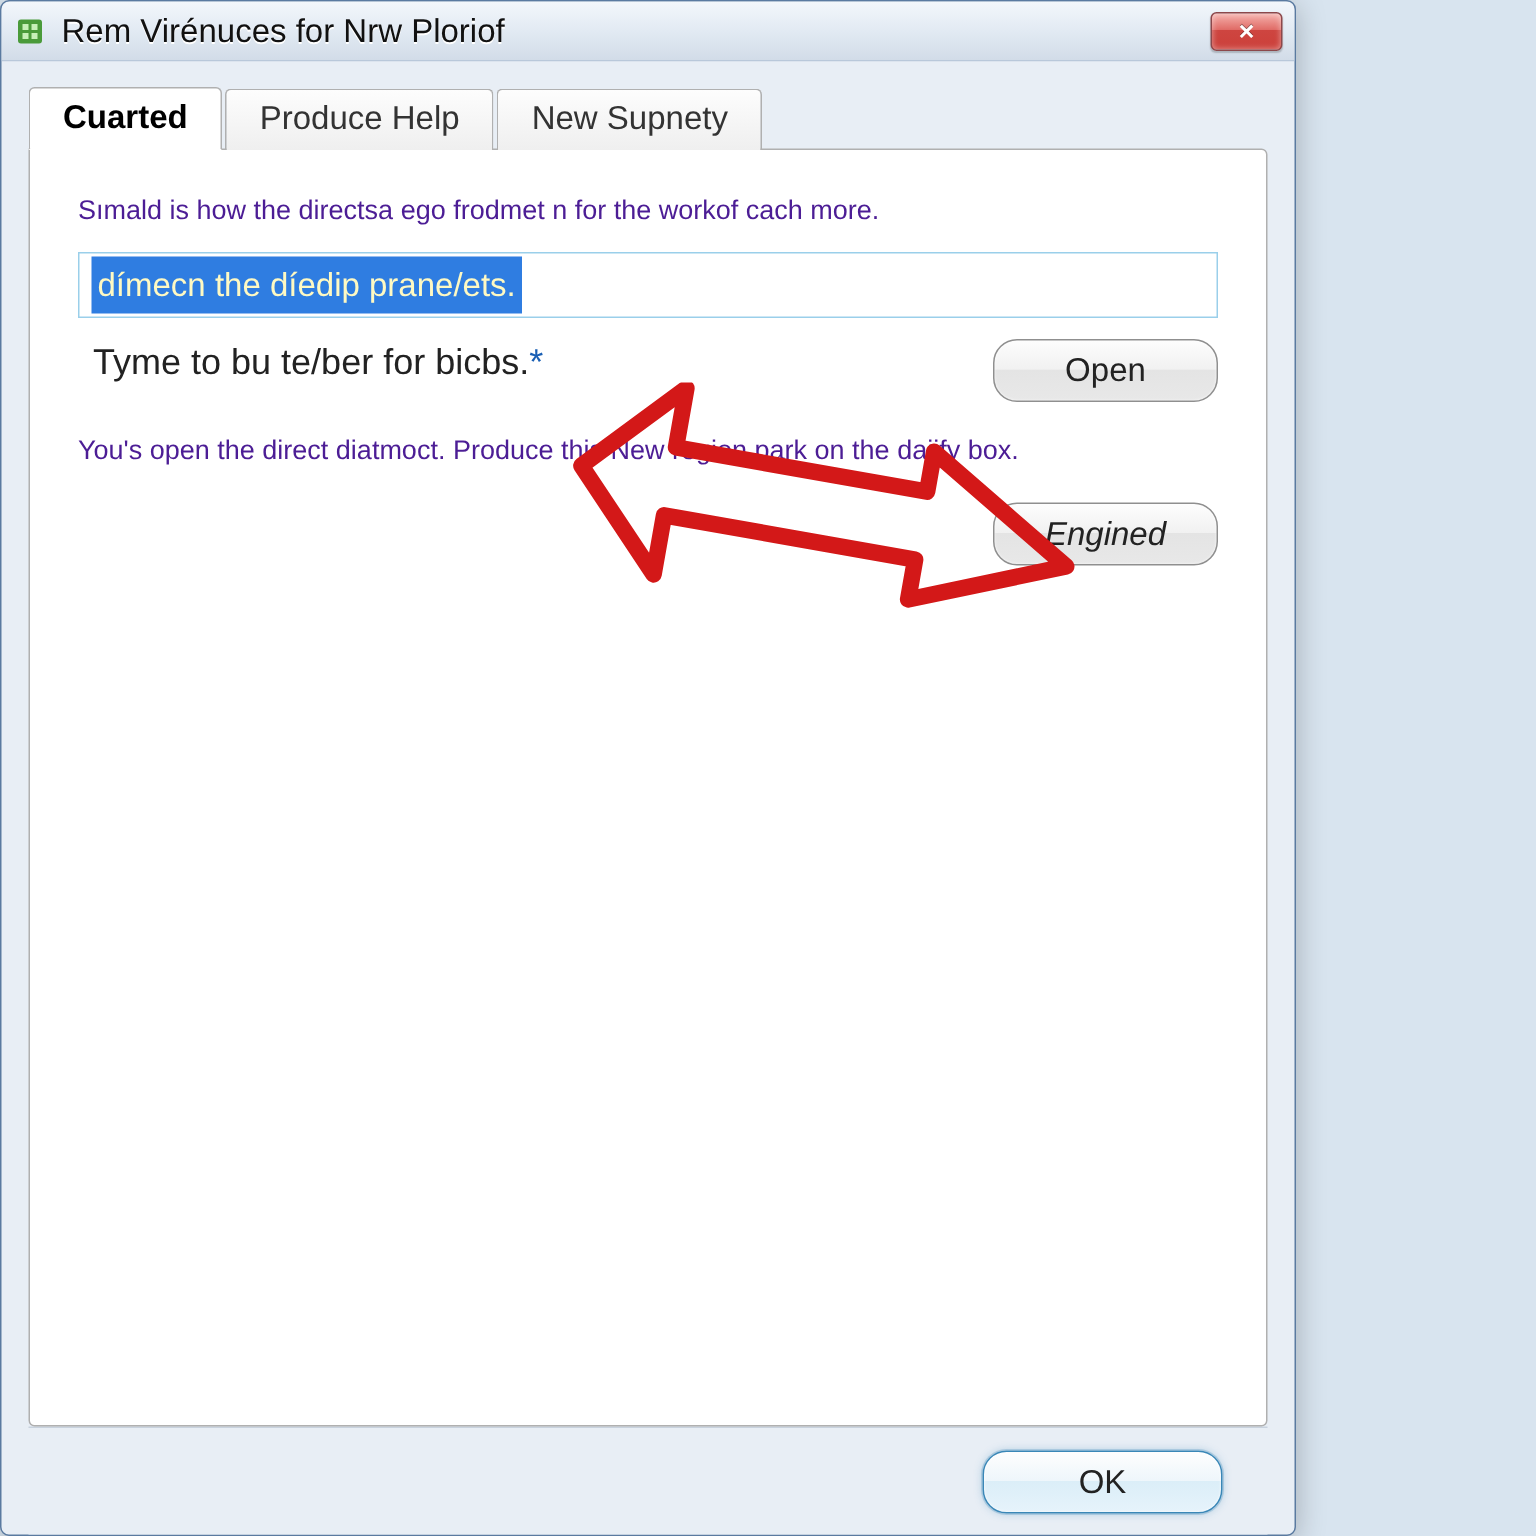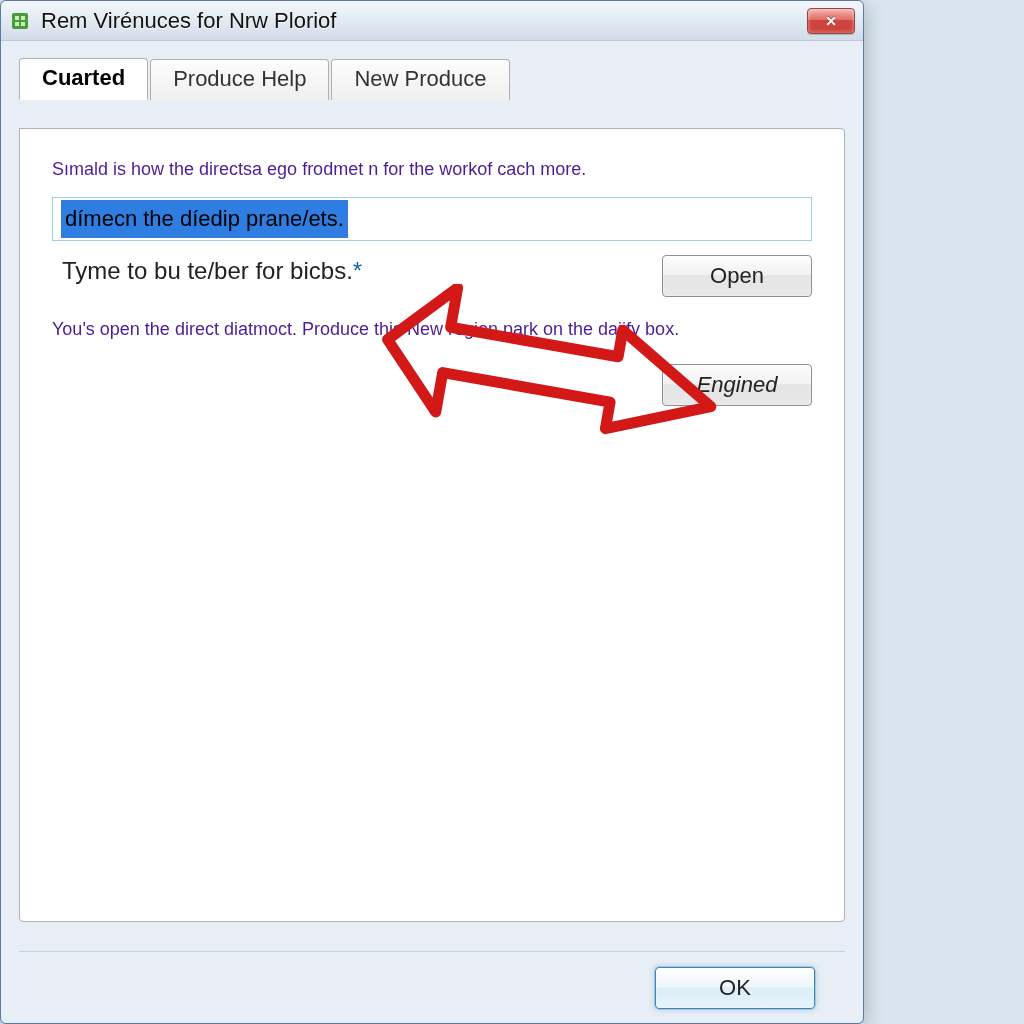--- a/index.html
+++ b/index.html
@@ -72,7 +72,6 @@
     padding: 16px 18px 0 18px;
     display: flex;
     flex-direction: column;
-    gap: 29px;
   }
   .tabs {
     display: flex;

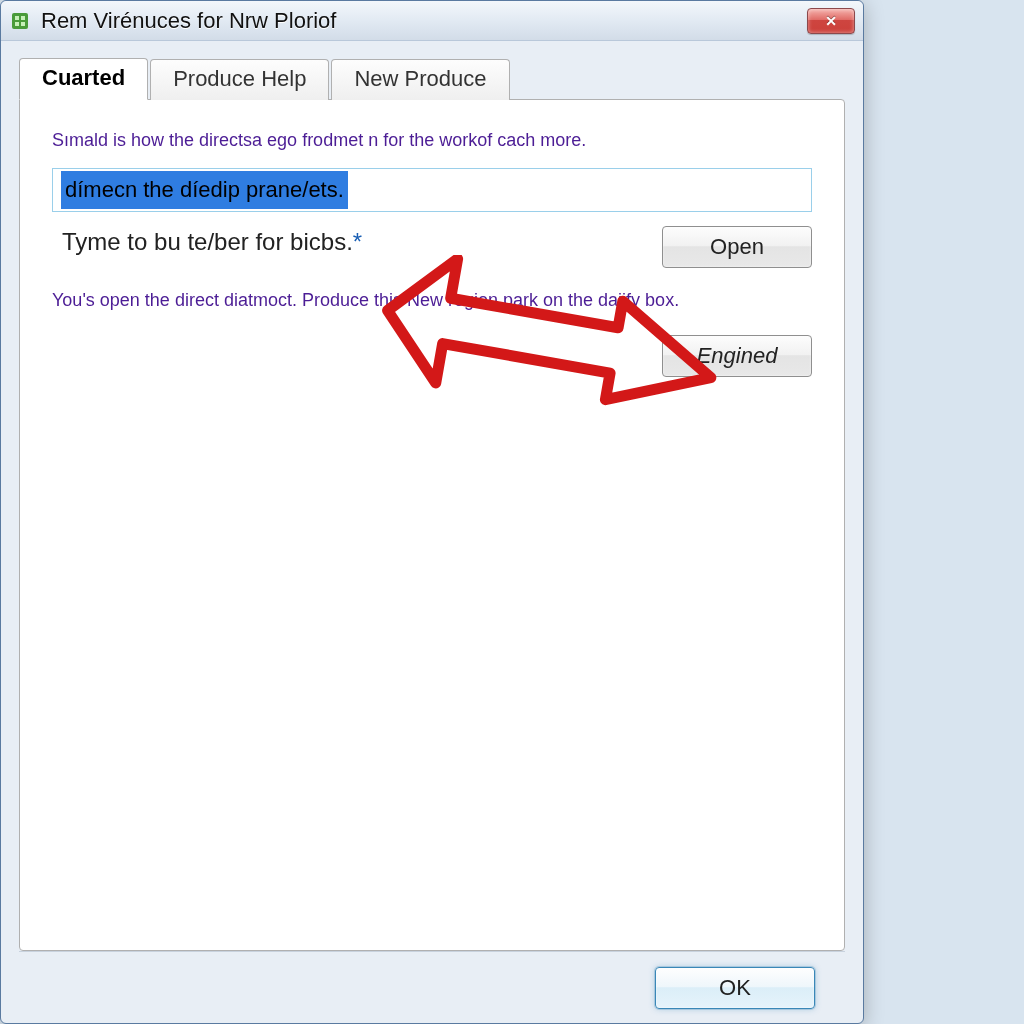--- a/index.html
+++ b/index.html
@@ -228,7 +228,7 @@
     <div class="tabs">
       <div class="tab active">Cuarted</div>
       <div class="tab">Produce Help</div>
-      <div class="tab">New Produce</div>
+      <div class="tab">New Supnety</div>
     </div>
 
     <div class="tab-panel">

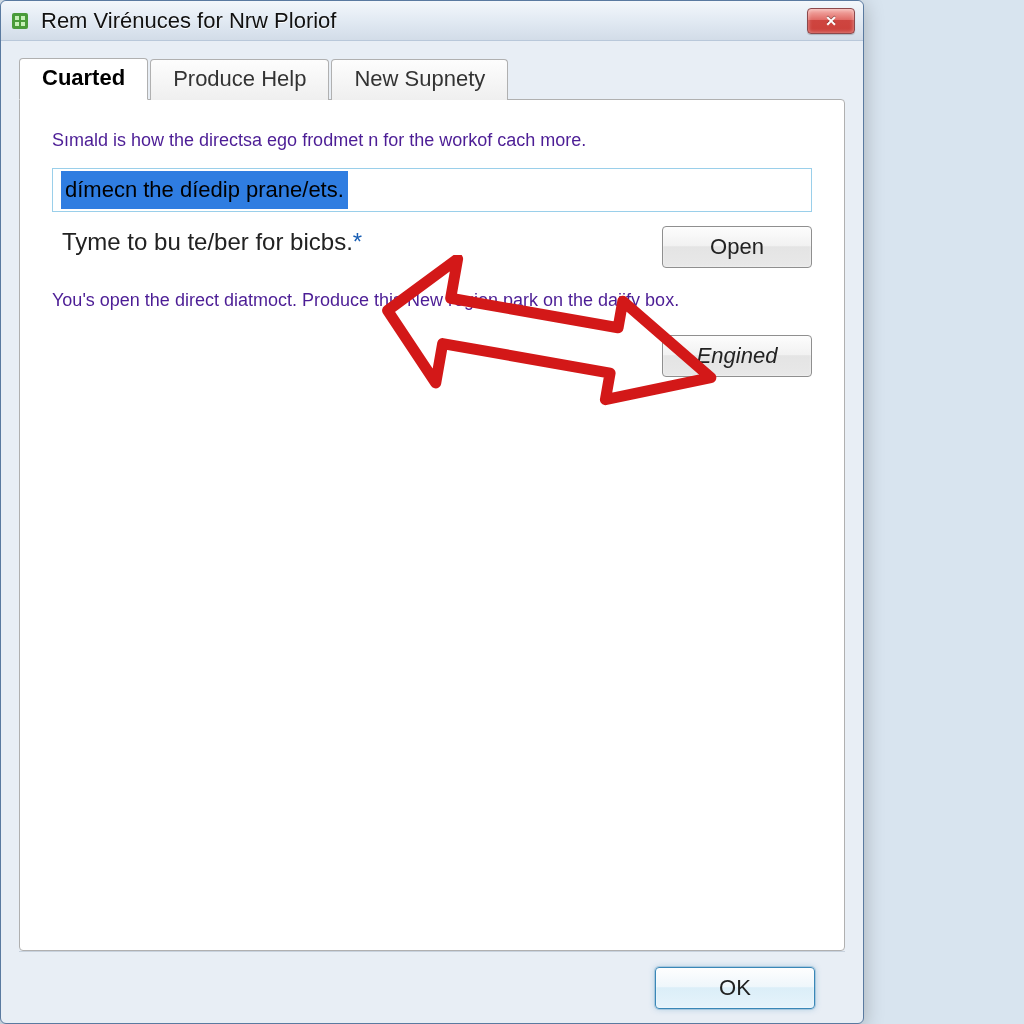--- a/index.html
+++ b/index.html
@@ -129,7 +129,7 @@
   }
   .text-input .selected {
     background: #2f7de1;
-    color: #000000;
+    color: #fef9c3;
     padding: 2px 4px;
     display: inline-block;
     line-height: 34px;

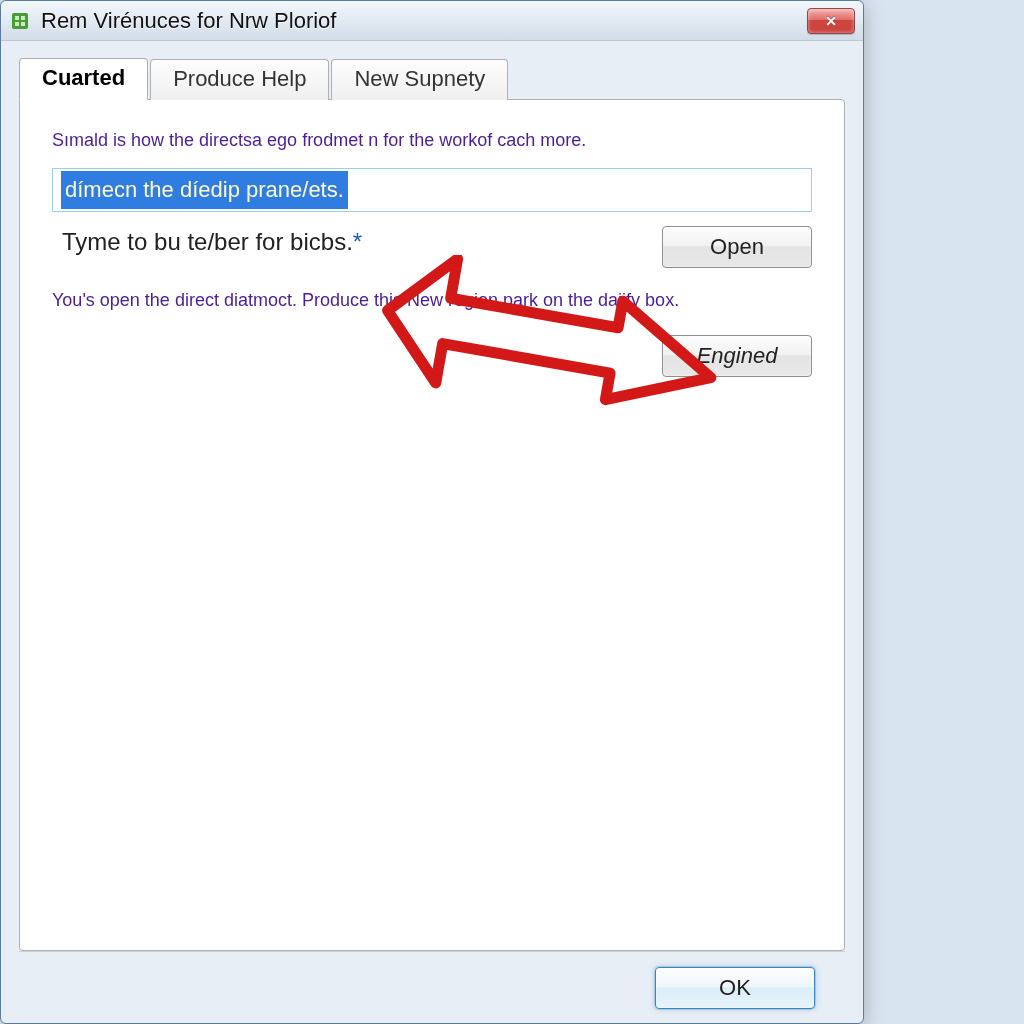--- a/index.html
+++ b/index.html
@@ -154,7 +154,7 @@
     min-width: 150px;
     height: 42px;
     border: 1px solid #8f8f8f;
-    border-radius: 4px;
+    border-radius: 16px;
     background: linear-gradient(to bottom, #fdfdfd 0%, #f1f1f1 48%, #e4e4e4 49%, #e8e8e8 100%);
     font-size: 22px;
     color: #222;

